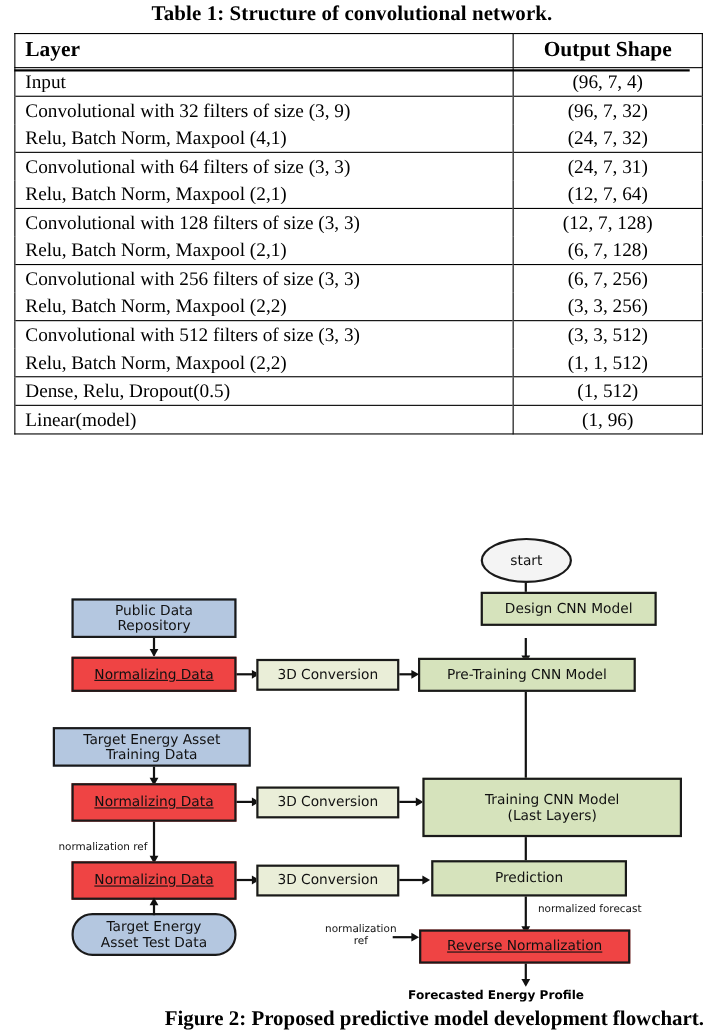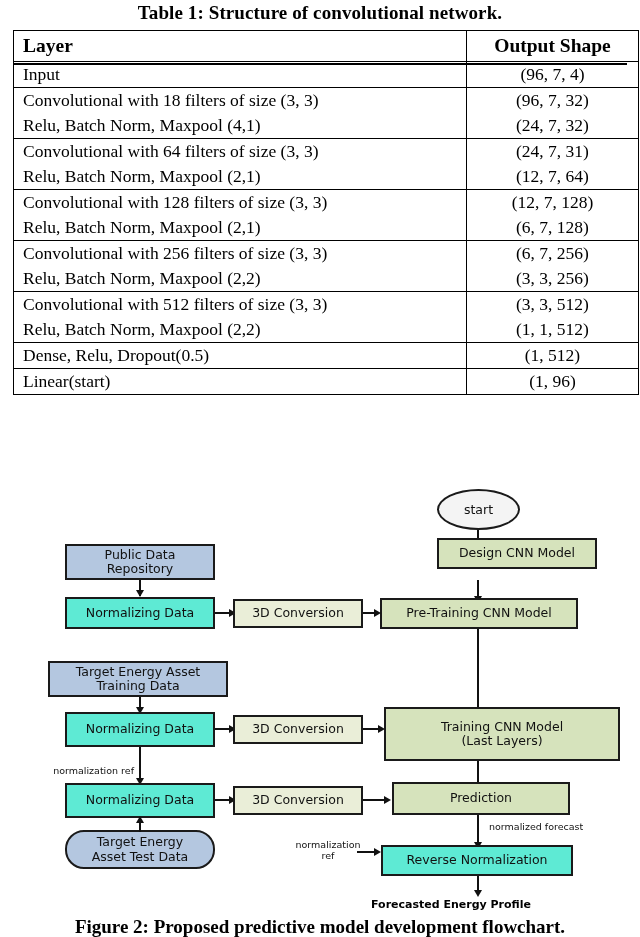--- a/index.html
+++ b/index.html
@@ -205,7 +205,7 @@
       </tr>
 
       <tr class="sep-top">
-        <td class="col-layer">Convolutional with 18 filters of size (3, 3)</td>
+        <td class="col-layer">Convolutional with 32 filters of size (3, 9)</td>
         <td class="col-shape">(96, 7, 32)</td>
       </tr>
       <tr>

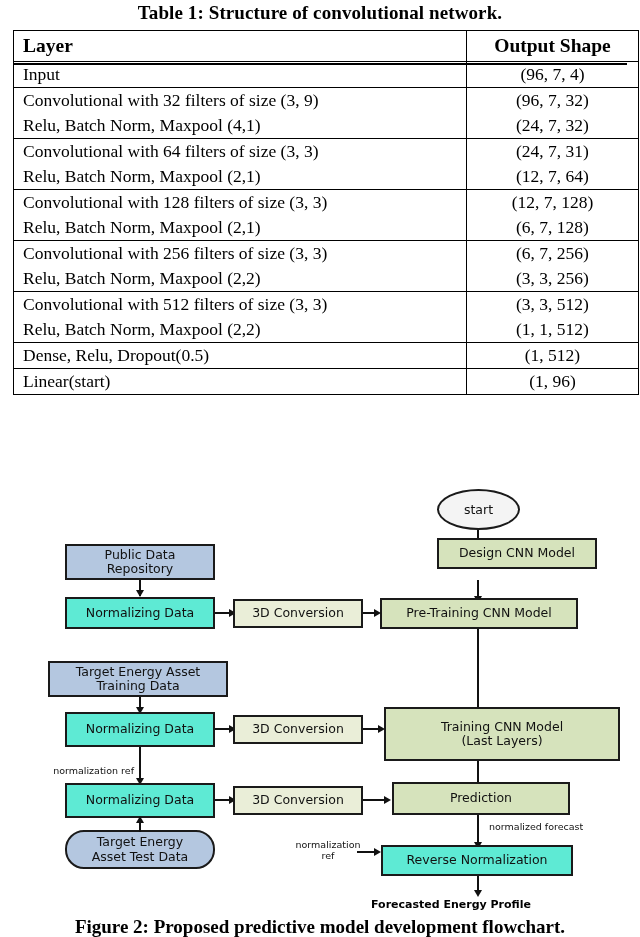--- a/index.html
+++ b/index.html
@@ -255,7 +255,7 @@
       </tr>
 
       <tr class="sep-top last">
-        <td class="col-layer">Linear(start)</td>
+        <td class="col-layer">Linear(model)</td>
         <td class="col-shape">(1, 96)</td>
       </tr>
     </tbody>

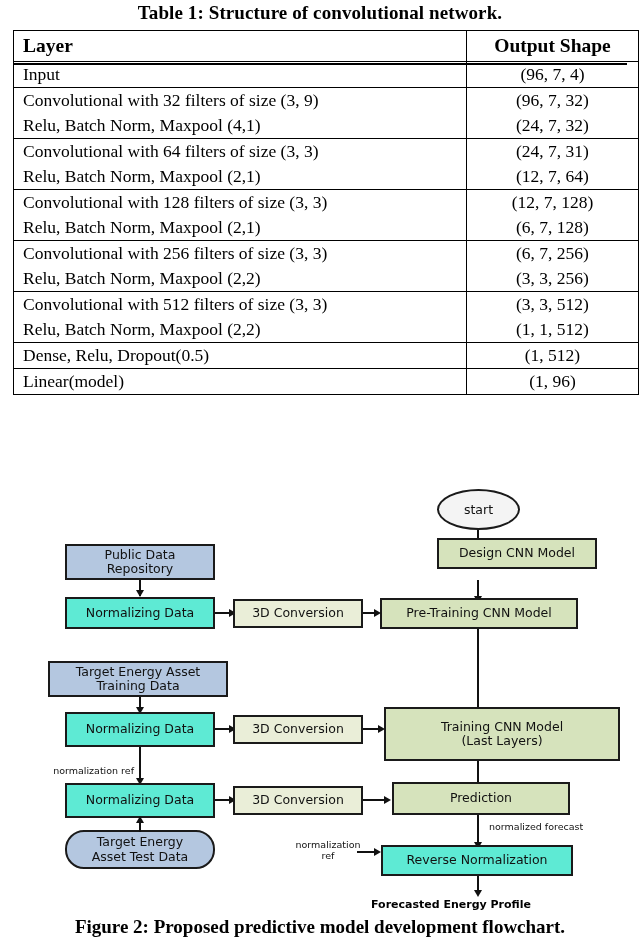--- a/index.html
+++ b/index.html
@@ -104,7 +104,7 @@
     white-space: pre-line;
   }
   .node.blue   { background: #b4c7e0; }
-  .node.cyan   { background: #5eead4; }
+  .node.cyan   { background: #ef4444; text-decoration: underline; }
   .node.beige  { background: #eaeed8; }
   .node.green  { background: #d6e3bc; }
 

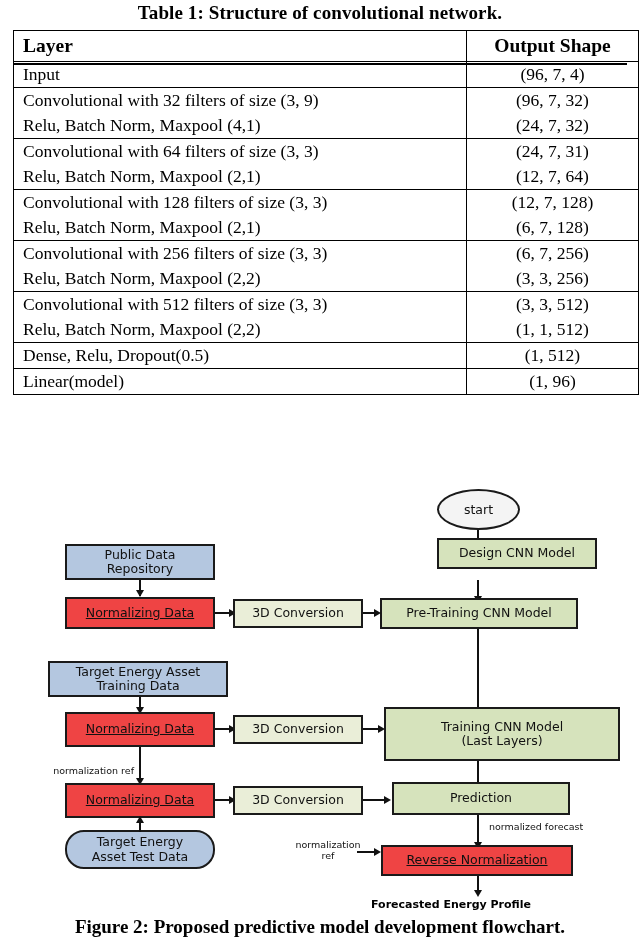--- a/index.html
+++ b/index.html
@@ -177,7 +177,7 @@
     top: 916px;
     left: 0;
     width: 640px;
-    text-align: center;
+    text-align: right;
     font-family: "Liberation Serif", serif;
     font-weight: bold;
     font-size: 19px;

